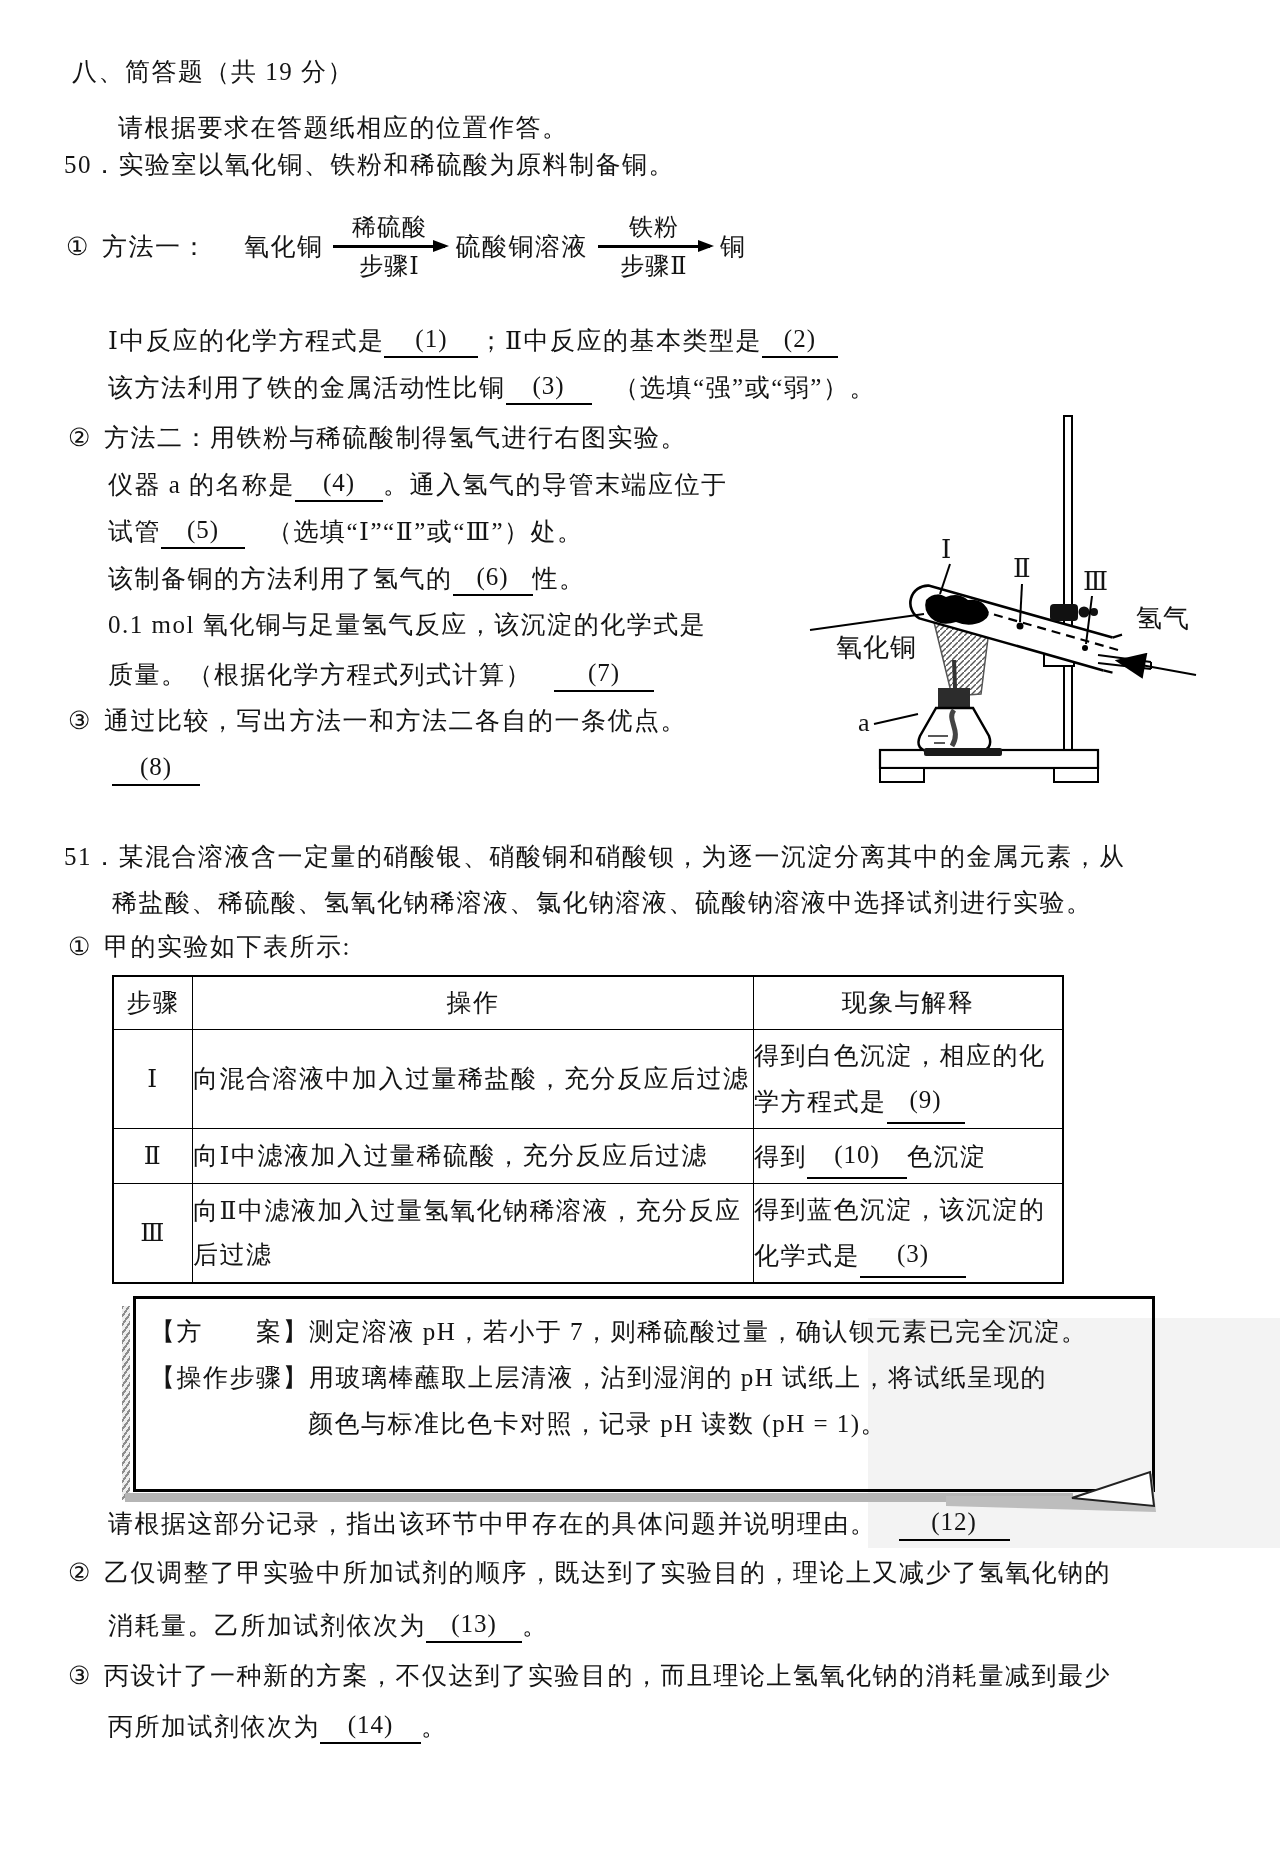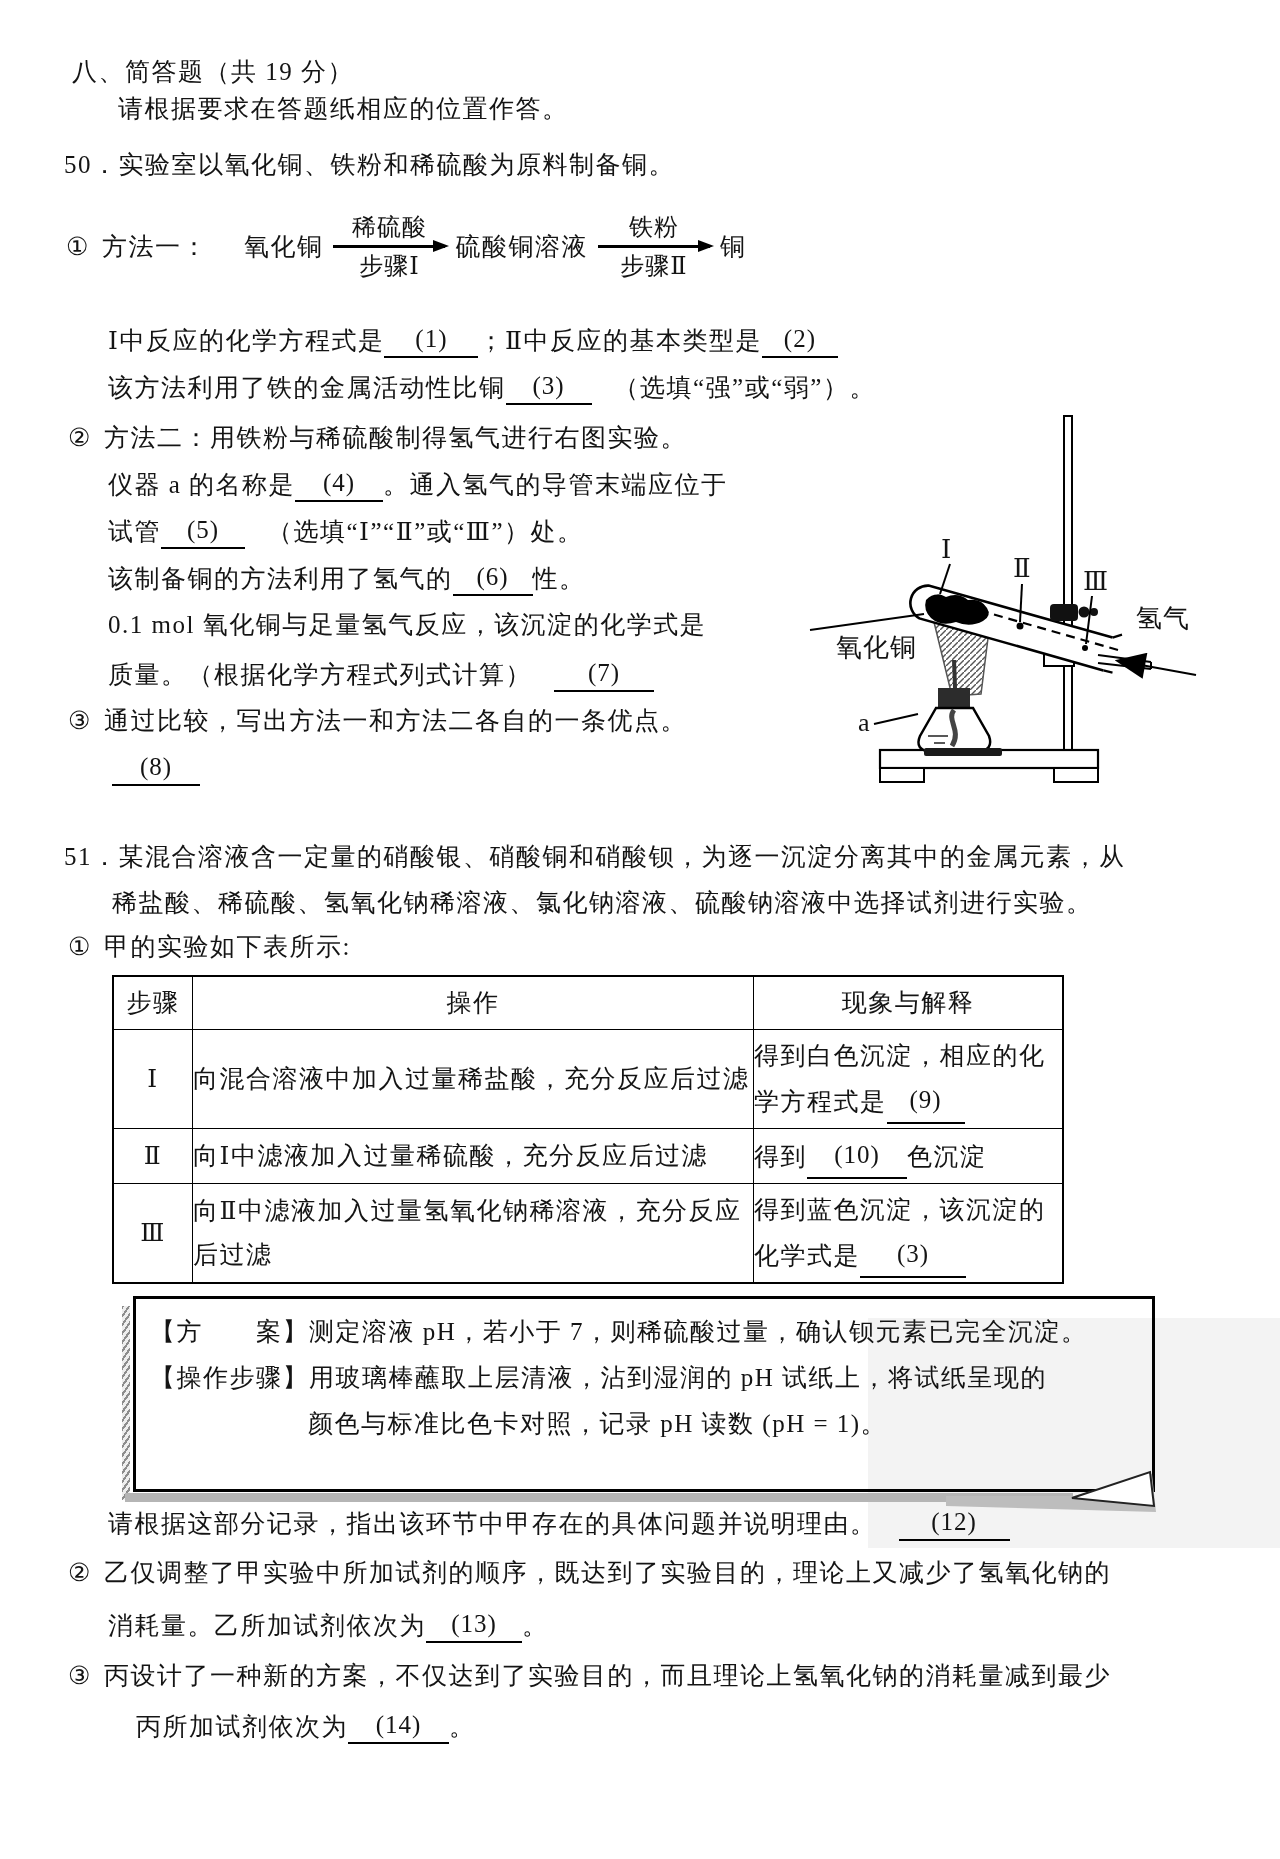--- a/index.html
+++ b/index.html
@@ -49,7 +49,7 @@
   <div class="watermark"></div>
 
   <div class="line" style="left:72px;top:55px;">八、简答题（共 19 分）</div>
-  <div class="line" style="left:118px;top:92px;">请根据要求在答题纸相应的位置作答。</div>
+  <div class="line" style="left:118px;top:111px;">请根据要求在答题纸相应的位置作答。</div>
 
   <div class="line" style="left:64px;top:148px;">50．实验室以氧化铜、铁粉和稀硫酸为原料制备铜。</div>
 

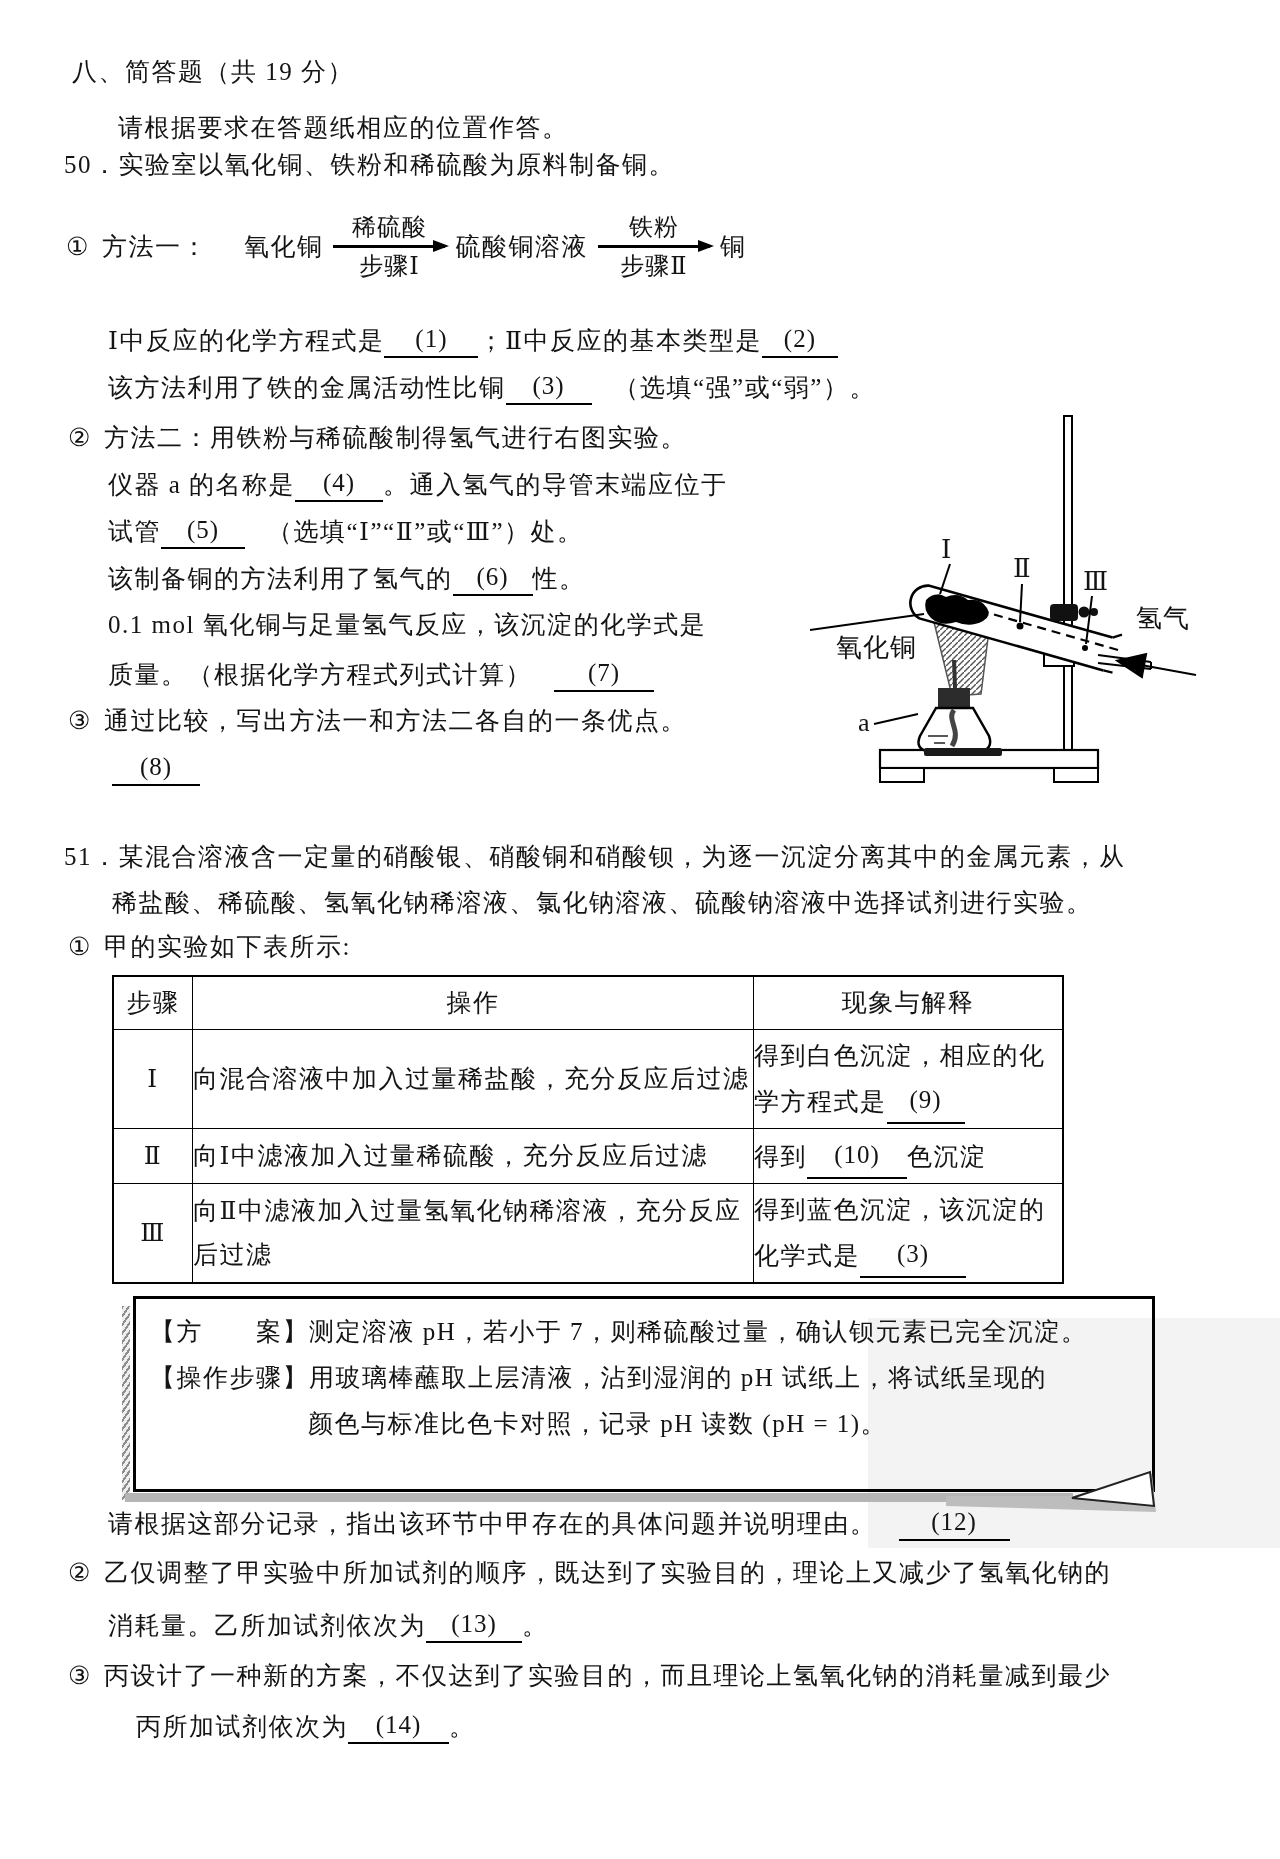--- a/index.html
+++ b/index.html
@@ -212,7 +212,7 @@
   <div class="line" style="left:68px;top:1659px;">
     <span class="marker">③</span><span>丙设计了一种新的方案，不仅达到了实验目的，而且理论上氢氧化钠的消耗量减到最少</span>
   </div>
-  <div class="line" style="left:108px;top:1708px;margin-left:28px;">
+  <div class="line" style="left:108px;top:1708px;">
     <span>丙所加试剂依次为</span><span class="blank" style="min-width:85px;">(14)</span><span>。</span>
   </div>
 </div>

